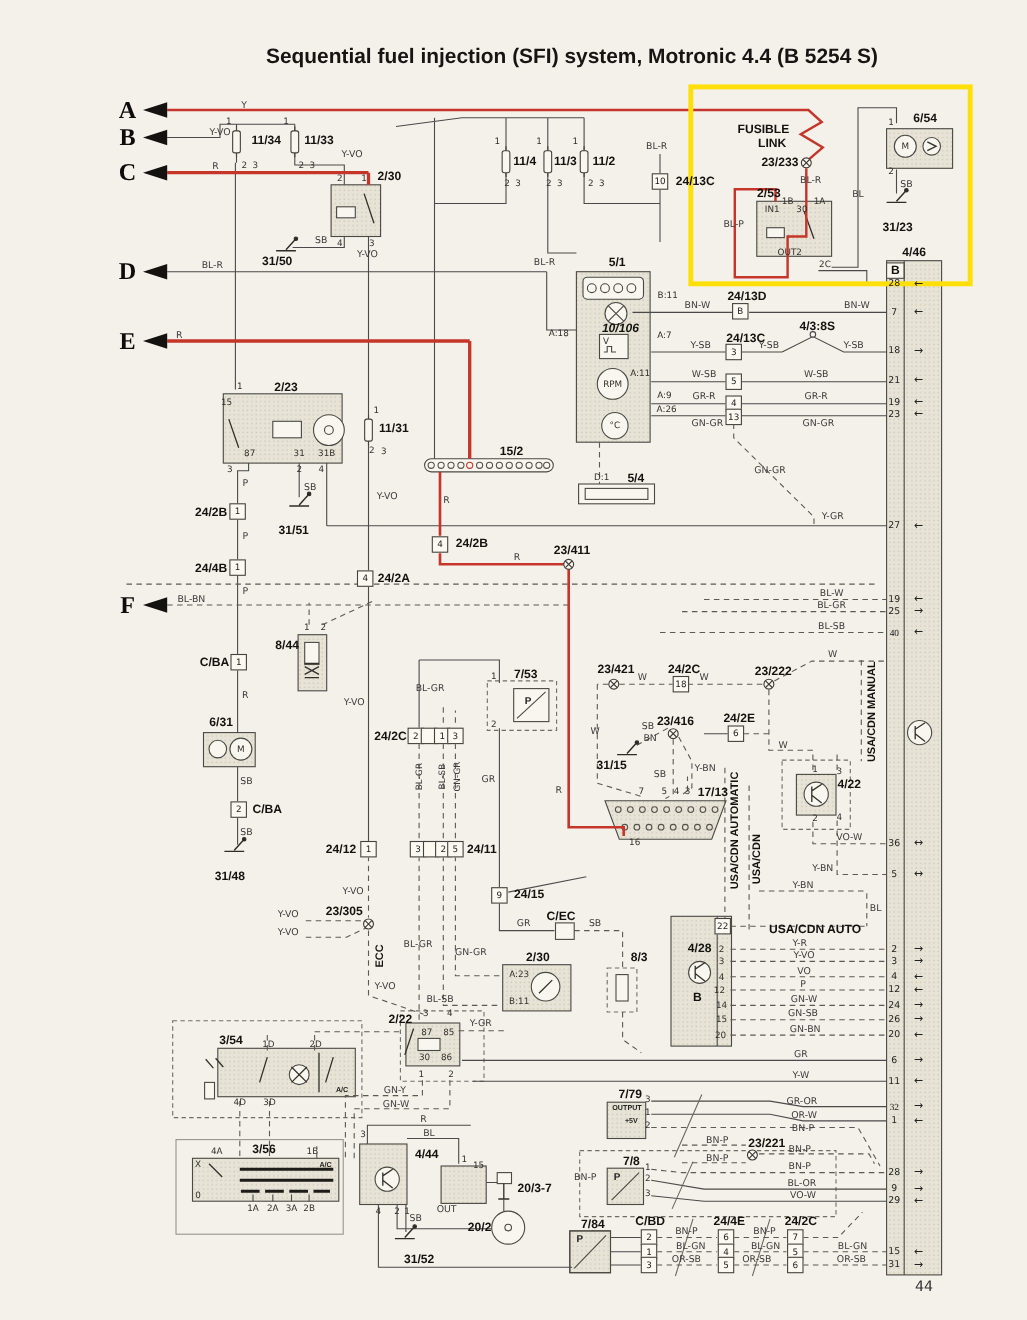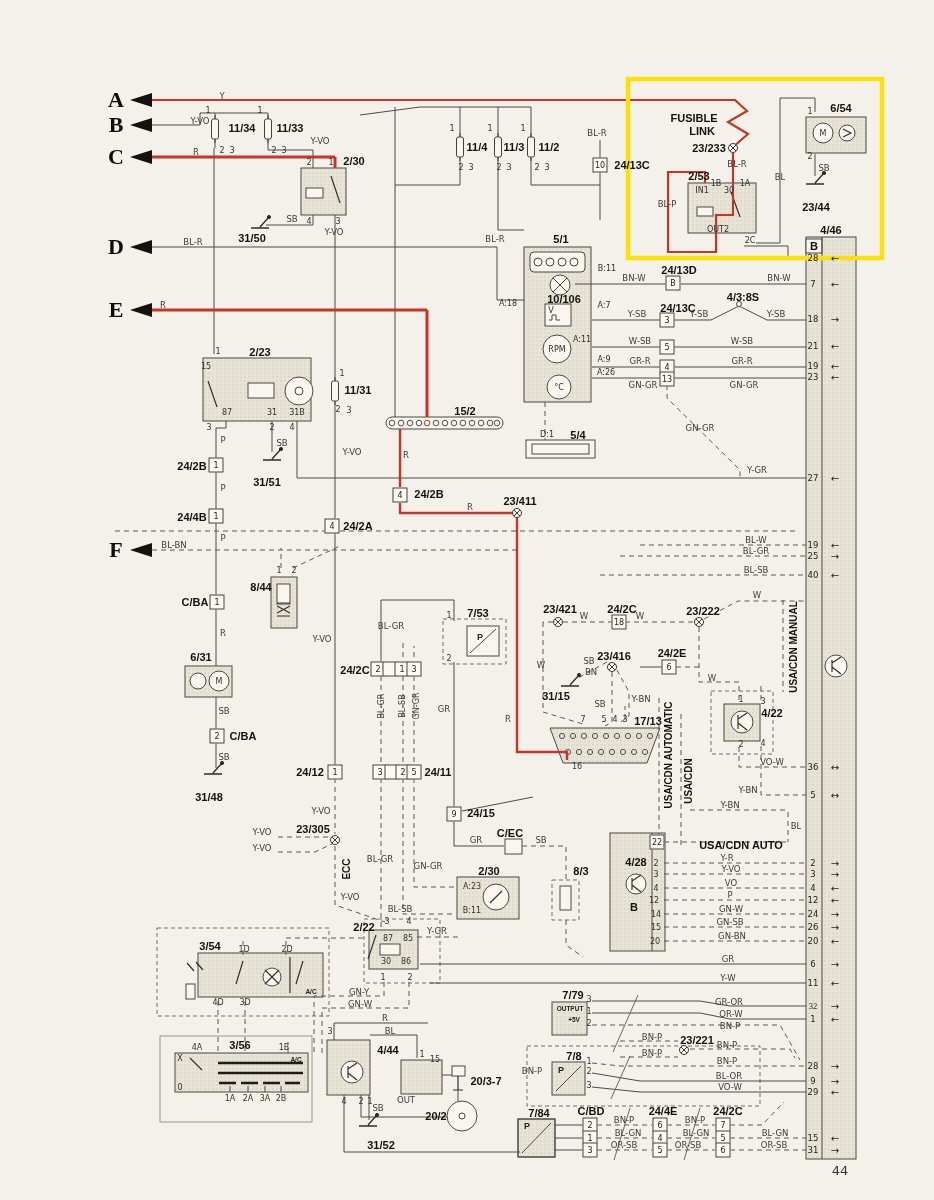--- a/index.html
+++ b/index.html
@@ -28,6 +28,7 @@
 <body>
 
 <div id="page">
+  <div id="title">Sequential fuel injection (SFI) system, Motronic 4.4 (B 5254 S)</div>
 
   <svg id="wires" width="934" height="1200" viewBox="0 0 934 1200">
     <defs>

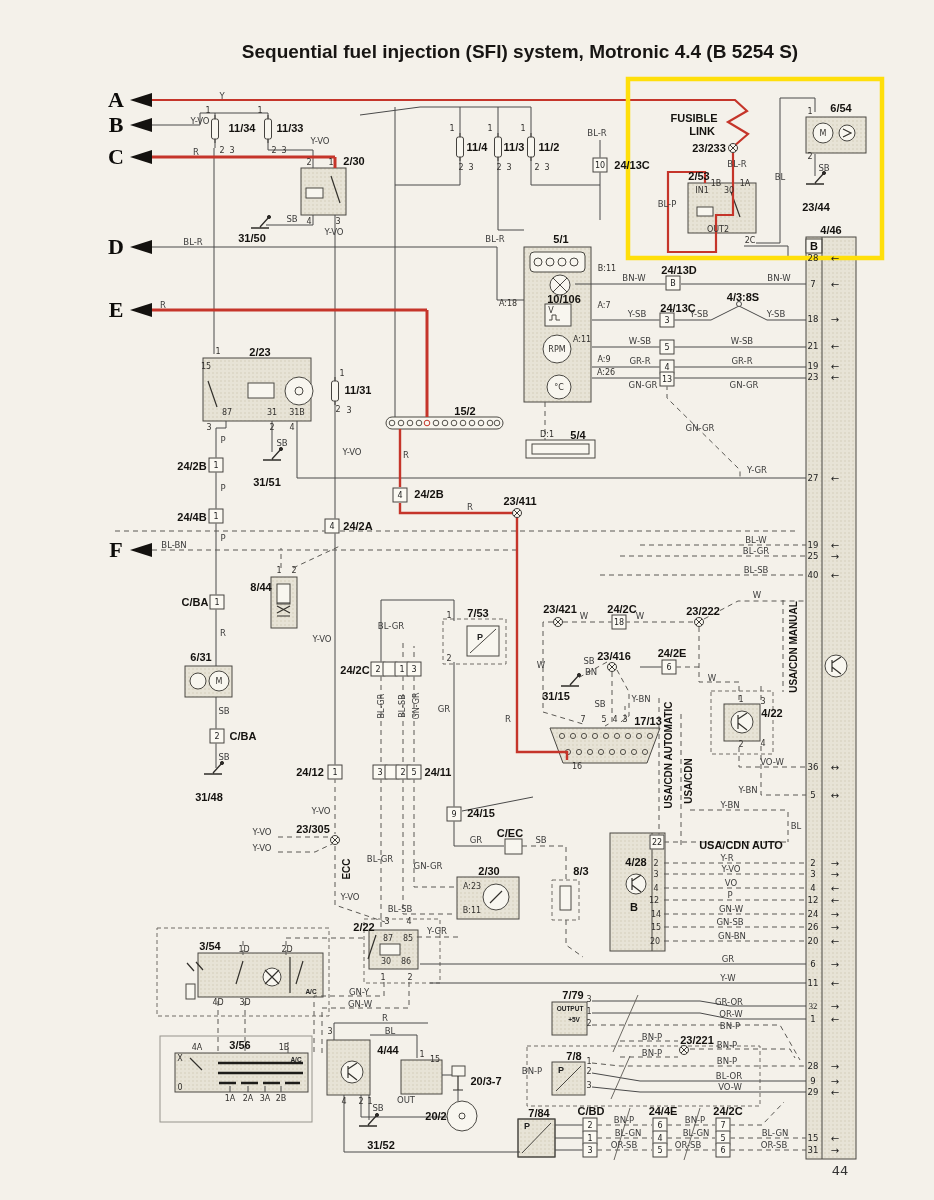--- a/index.html
+++ b/index.html
@@ -321,7 +321,7 @@
     <div class="lb cl" style="left: 709px; top: 148px;">23/233</div>
     <div class="lb cl" style="left: 699px; top: 176px;">2/53</div>
     <div class="lb cl" style="left: 841px; top: 108px;">6/54</div>
-    <div class="lb cl" style="left: 816px; top: 207px;">23/44</div>
+    <div class="lb cl" style="left: 816px; top: 207px;">31/23</div>
     <div class="lb cl" style="left: 831px; top: 230px;">4/46</div>
     <div class="lb cl" style="left: 561px; top: 239px;">5/1</div>
     <div class="lb cl" style="left: 679px; top: 270px;">24/13D</div>

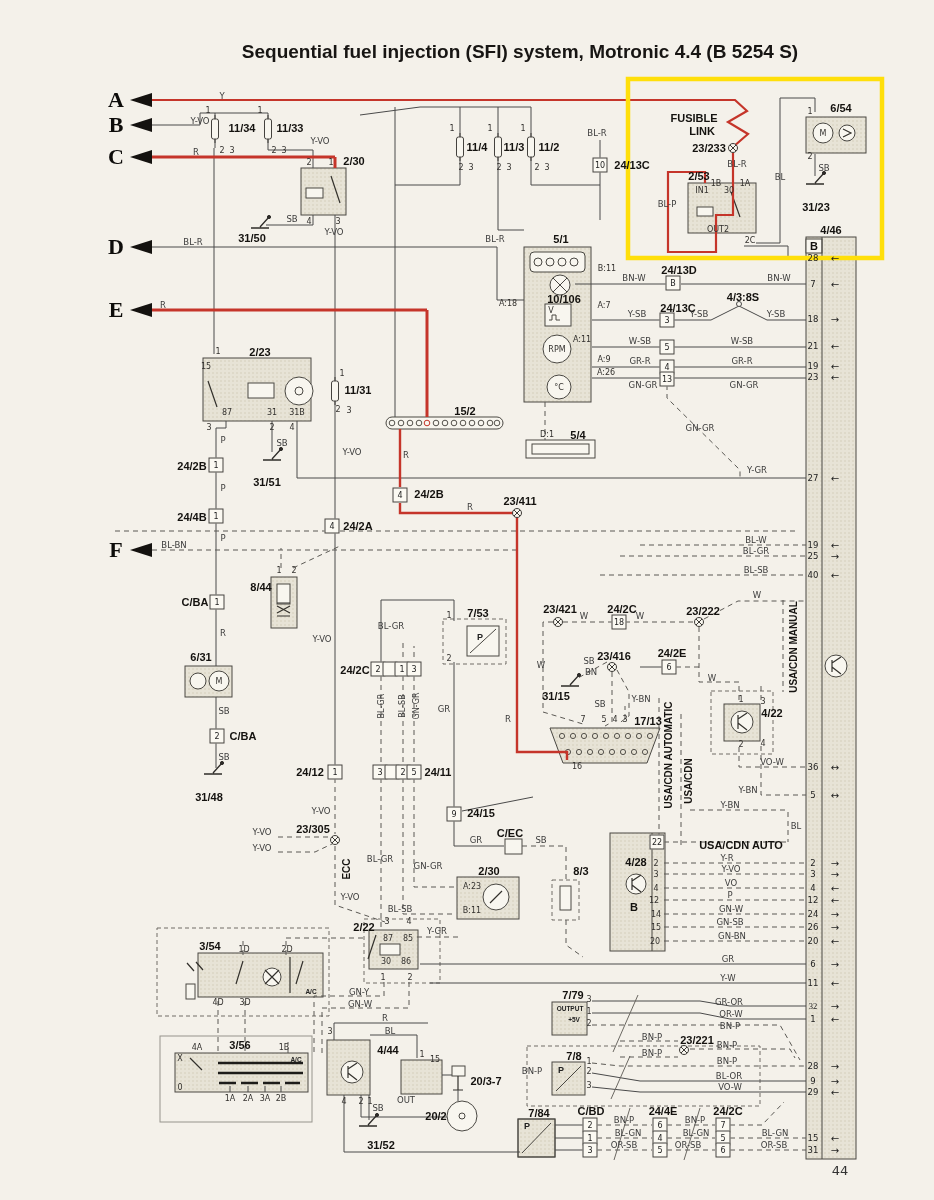--- a/index.html
+++ b/index.html
@@ -325,7 +325,7 @@
     <div class="lb cl" style="left: 831px; top: 230px;">4/46</div>
     <div class="lb cl" style="left: 561px; top: 239px;">5/1</div>
     <div class="lb cl" style="left: 679px; top: 270px;">24/13D</div>
-    <div class="lb cl" style="left: 564px; top: 299px;">10/106</div>
+    <div class="lb cl" style="left: 564px; top: 299px; font-style: italic;">10/106</div>
     <div class="lb cl" style="left: 678px; top: 308px;">24/13C</div>
     <div class="lb cl" style="left: 743px; top: 297px;">4/3:8S</div>
     <div class="lb cl" style="left: 260px; top: 352px;">2/23</div>

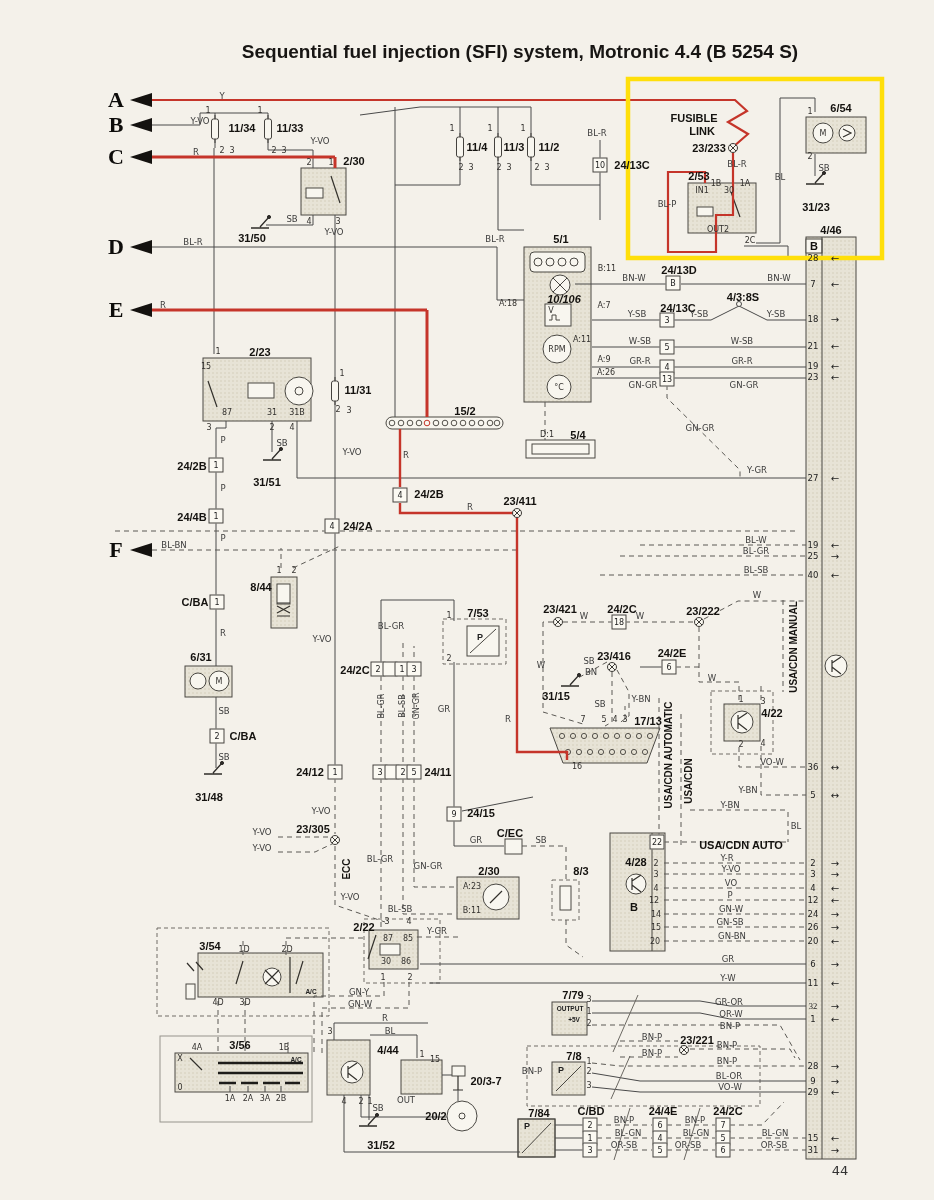--- a/index.html
+++ b/index.html
@@ -649,7 +649,7 @@
     <div class="ea" style="left: 835px; top: 545px;">←</div>
     <div class="en" style="left: 813px; top: 556px;">25</div>
     <div class="ea" style="left: 835px; top: 556px;">→</div>
-    <div class="en" style="left: 813px; top: 575px;">40</div>
+    <div class="en" style="left: 813px; top: 575px; font-family: Liberation Serif, serif;">40</div>
     <div class="ea" style="left: 835px; top: 575px;">←</div>
     <div class="en" style="left: 813px; top: 767px;">36</div>
     <div class="ea" style="left: 835px; top: 767px;">↔</div>

